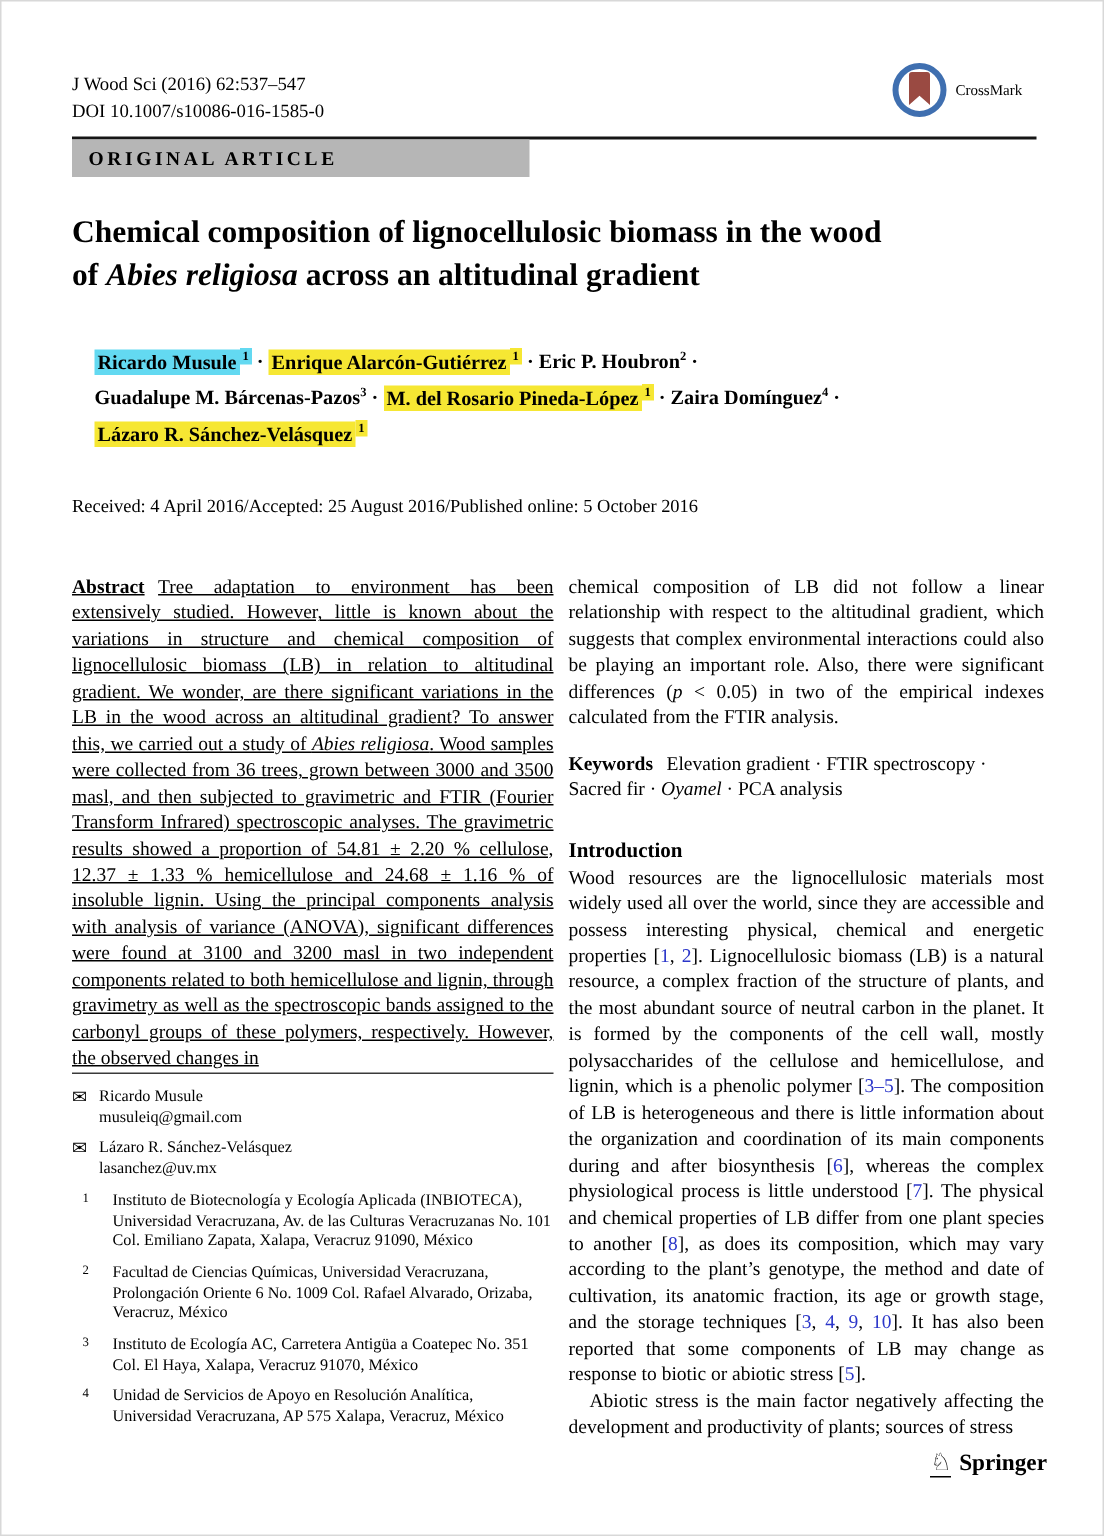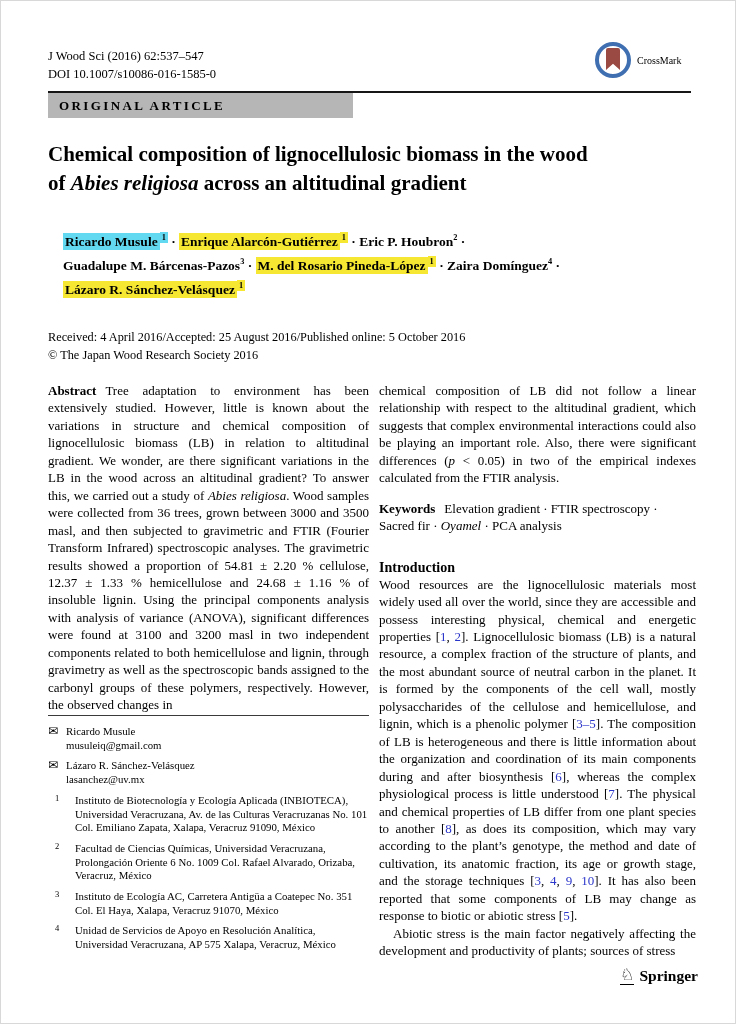--- a/index.html
+++ b/index.html
@@ -81,7 +81,6 @@
 
   <div class="meta">
     <div>Received: 4 April 2016/Accepted: 25 August 2016/Published online: 5 October 2016</div>
-    <div>© The Japan Wood Research Society 2016</div>
   </div>
 
   <div class="col-left">

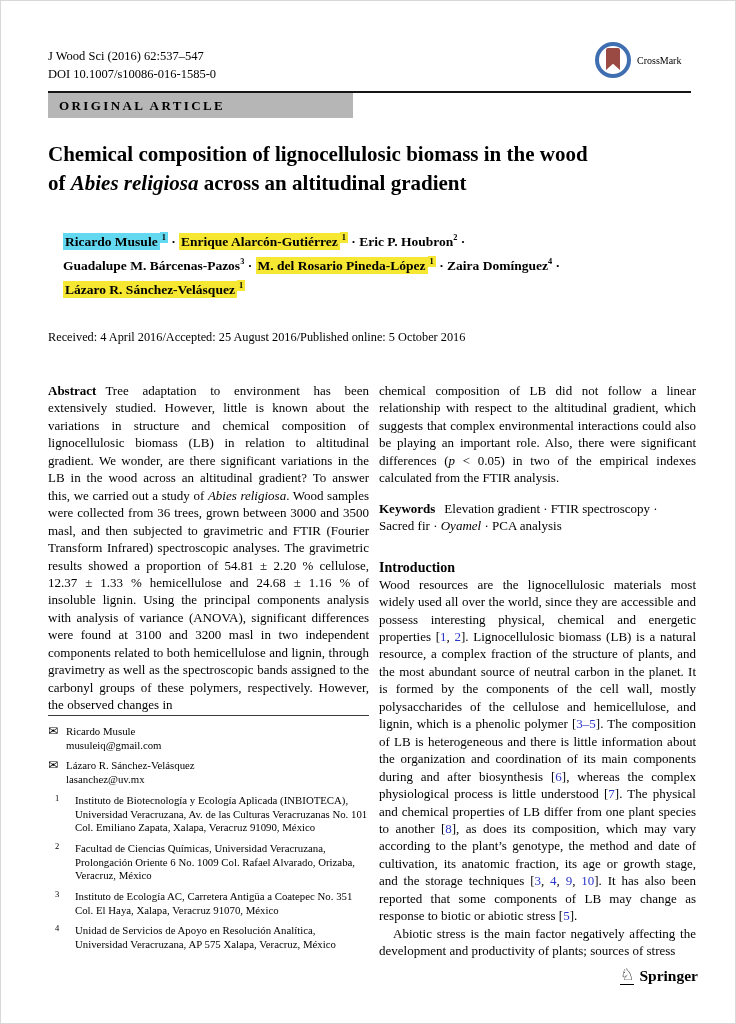--- a/index.html
+++ b/index.html
@@ -36,7 +36,7 @@
 
   .meta{position:absolute;left:47px;top:328px;font-size:12.3px;line-height:17.5px;}
 
-  .col-left{position:absolute;left:47px;top:381px;width:321px;}
+  .col-left{position:absolute;left:47px;top:381px;width:321px;text-decoration:underline;}
   .col-right{position:absolute;left:378px;top:381px;width:317px;}
   .body{font-size:13px;line-height:17.45px;margin:0;}
   .just{text-align:justify;}

